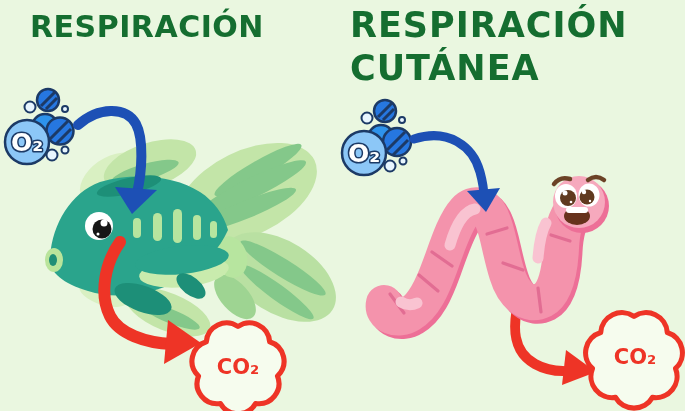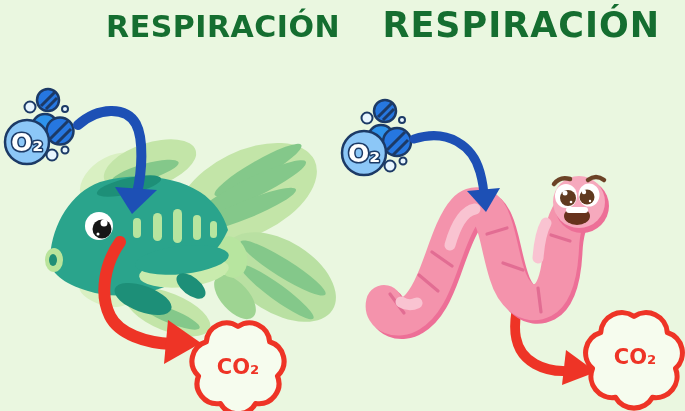--- a/index.html
+++ b/index.html
@@ -8,7 +8,7 @@
     background:#eaf7e0;font-family:"DejaVu Sans","Liberation Sans",sans-serif;
   }
   .art{position:absolute;left:0;top:0;}
-  .title{position:absolute;text-align:right;color:#156e30;font-weight:bold;}
+  .title{position:absolute;text-align:left;color:#156e30;font-weight:bold;}
   .title-left{left:30px;top:8px;width:310px;font-size:30px;line-height:37px;letter-spacing:0.5px;}
   .title-right{left:350px;top:4px;width:310px;font-size:35px;line-height:43px;letter-spacing:1px;}
   .art text{font-family:"DejaVu Sans","Liberation Sans",sans-serif;font-weight:bold;}

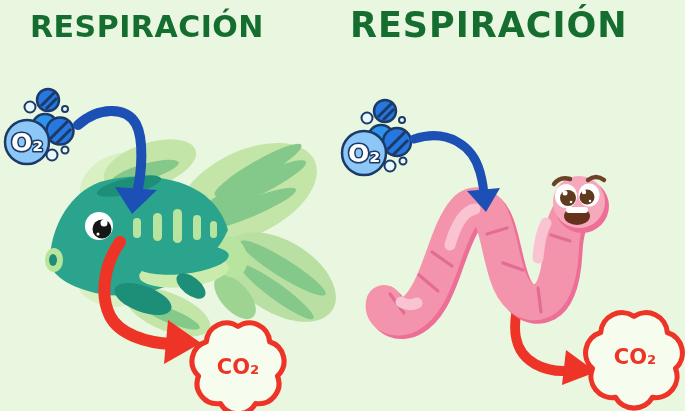--- a/index.html
+++ b/index.html
@@ -194,6 +194,7 @@
   </div>
   <div class="title title-right">
     <div>RESPIRACIÓN</div>
+    <div>CUTÁNEA</div>
   </div>
 
 </div>

